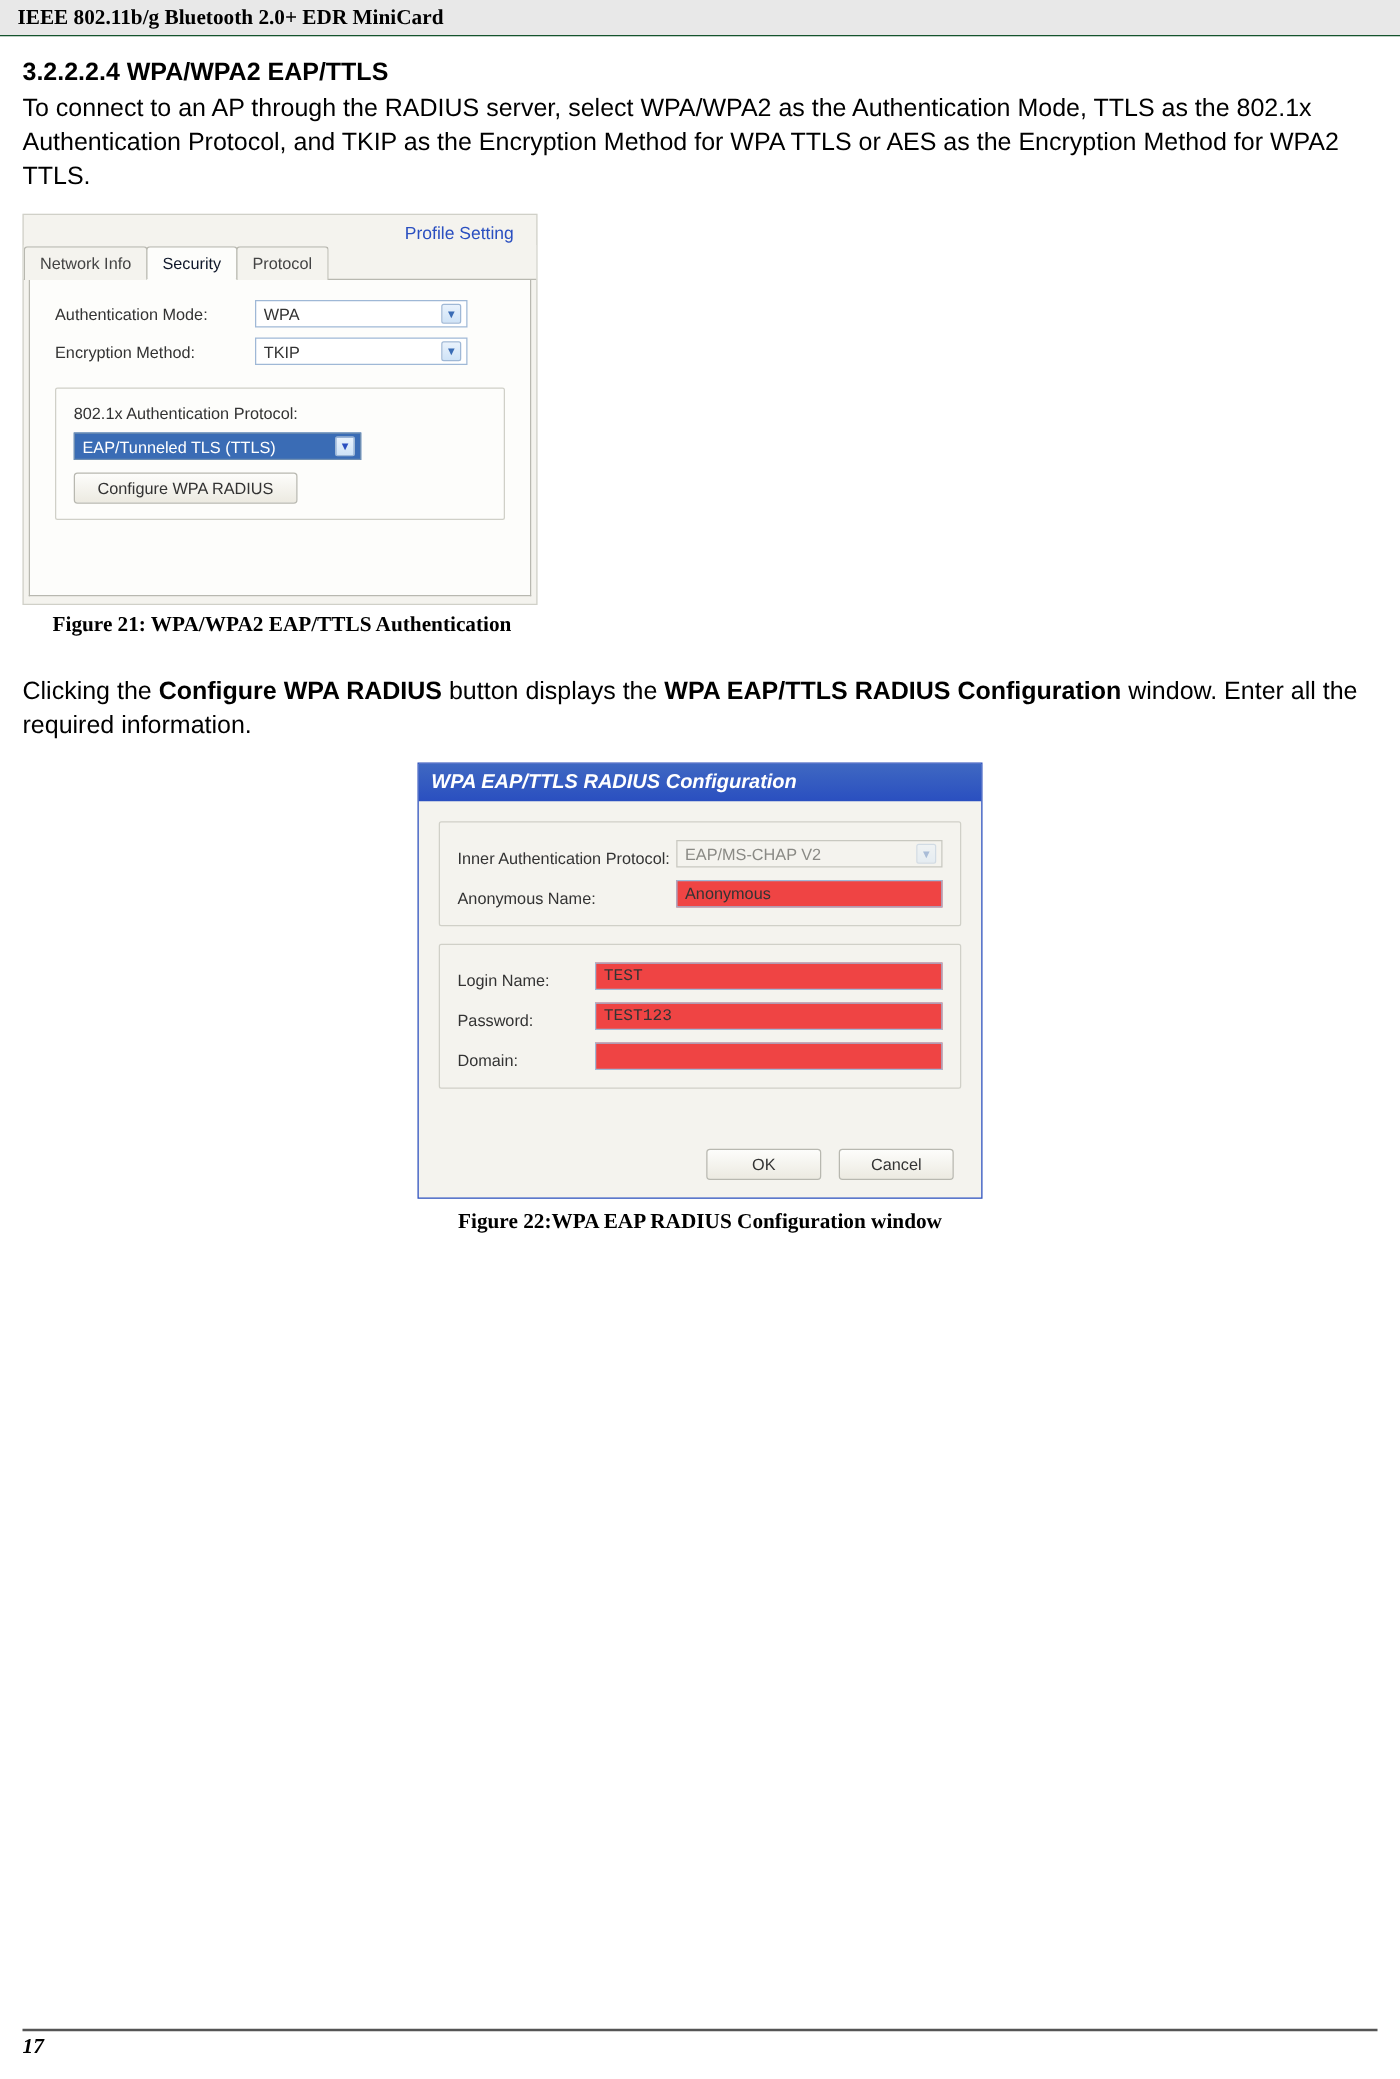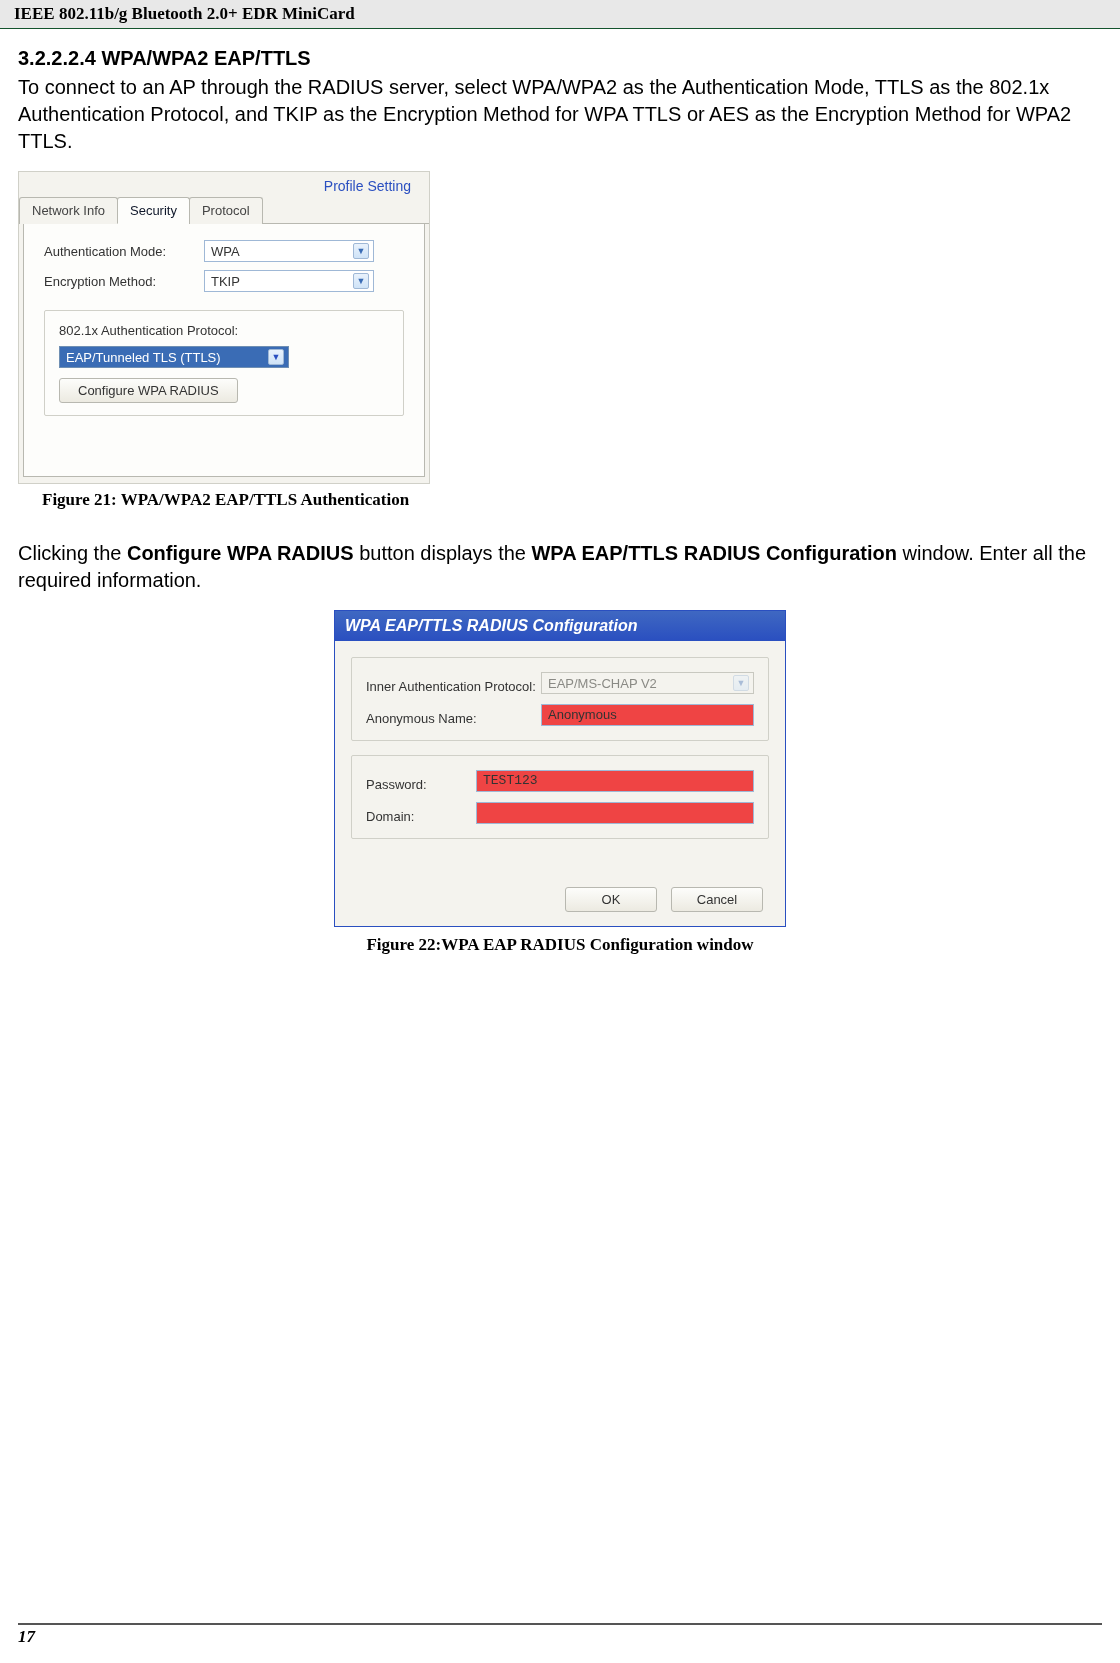--- a/index.html
+++ b/index.html
@@ -310,6 +310,10 @@
 
           <div class="group-box">
             <div class="drow">
+              <span class="dlbl2">Login Name:</span>
+              <div class="textfield">TEST</div>
+            </div>
+            <div class="drow">
               <span class="dlbl2">Password:</span>
               <div class="textfield">TEST123</div>
             </div>

